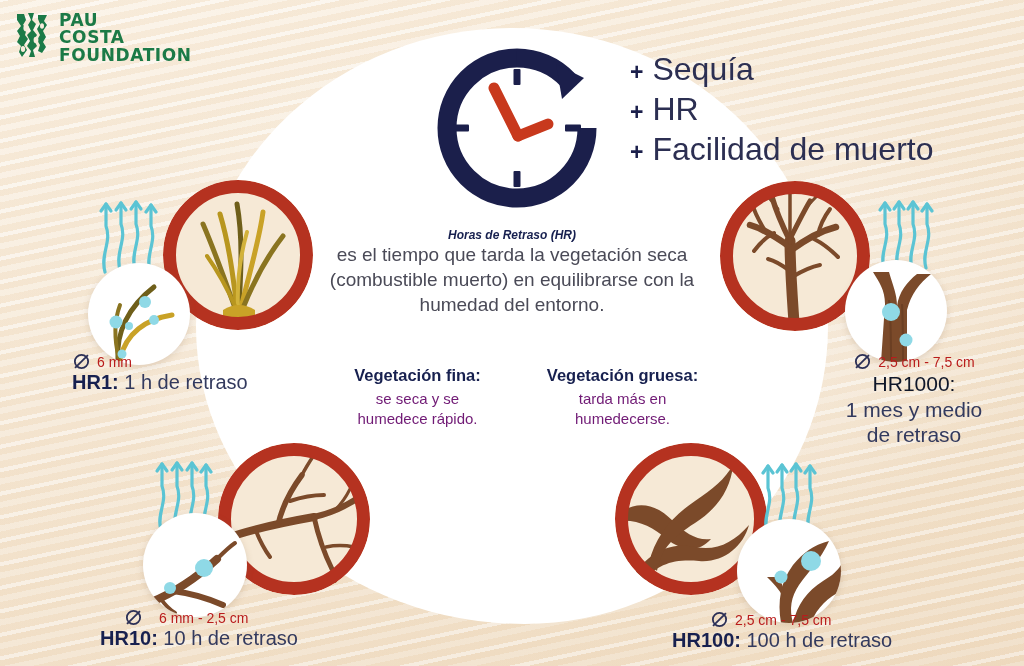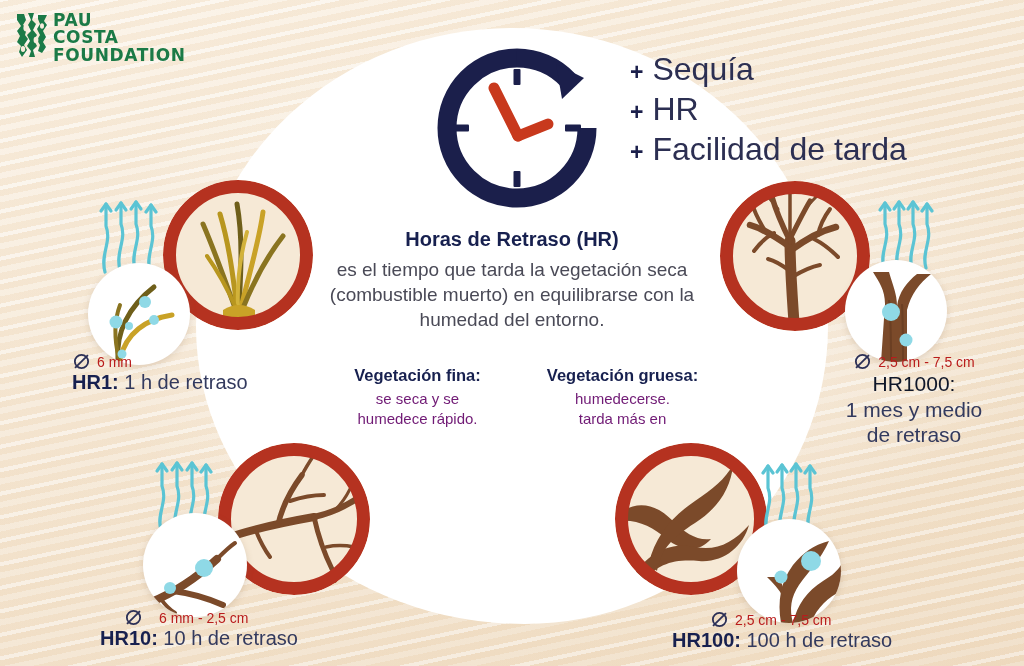--- a/index.html
+++ b/index.html
@@ -39,7 +39,7 @@
     box-shadow:0 0 0 0 rgba(0,0,0,0);}
 
   
-  .logo{position:absolute;left:14px;top:12px;display:flex;align-items:center;gap:1px;}
+  .logo{position:absolute;left:14px;top:12px;display:flex;align-items:center;gap:7px;}
   .logo-mark{width:38px;height:52px;display:block;}
   .logo-txt{line-height:1.02;}
   .logo-txt div{

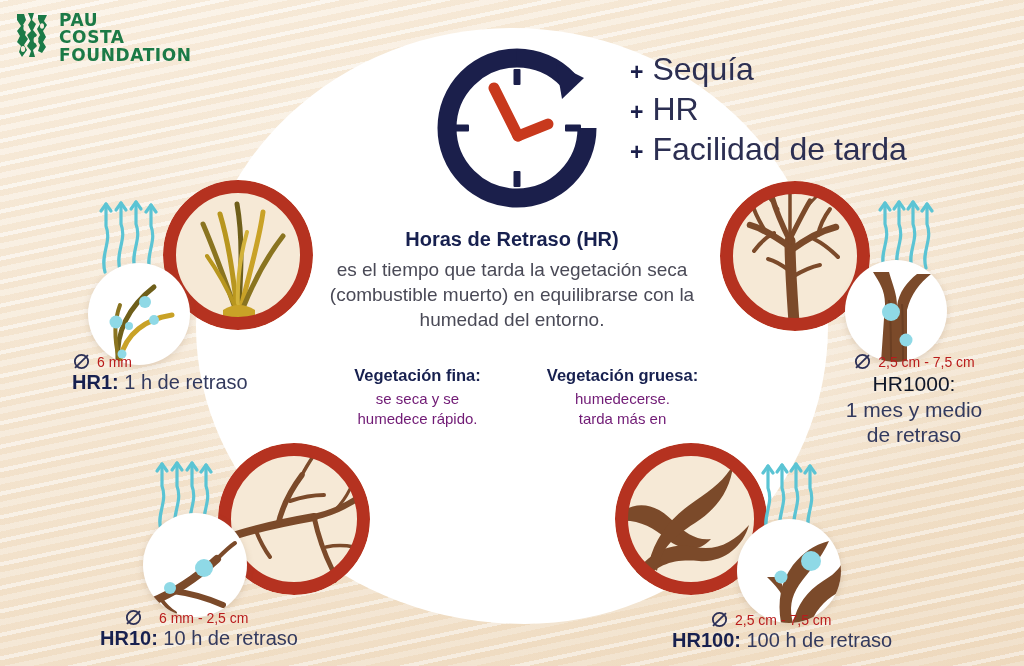--- a/index.html
+++ b/index.html
@@ -129,7 +129,7 @@
     </div>
     <div class="row">
       <span class="plus">+</span>
-      <span class="lbl">Facilidad de tarda</span>
+      <span class="lbl">Facilidad de muerto</span>
     </div>
   </div>
 

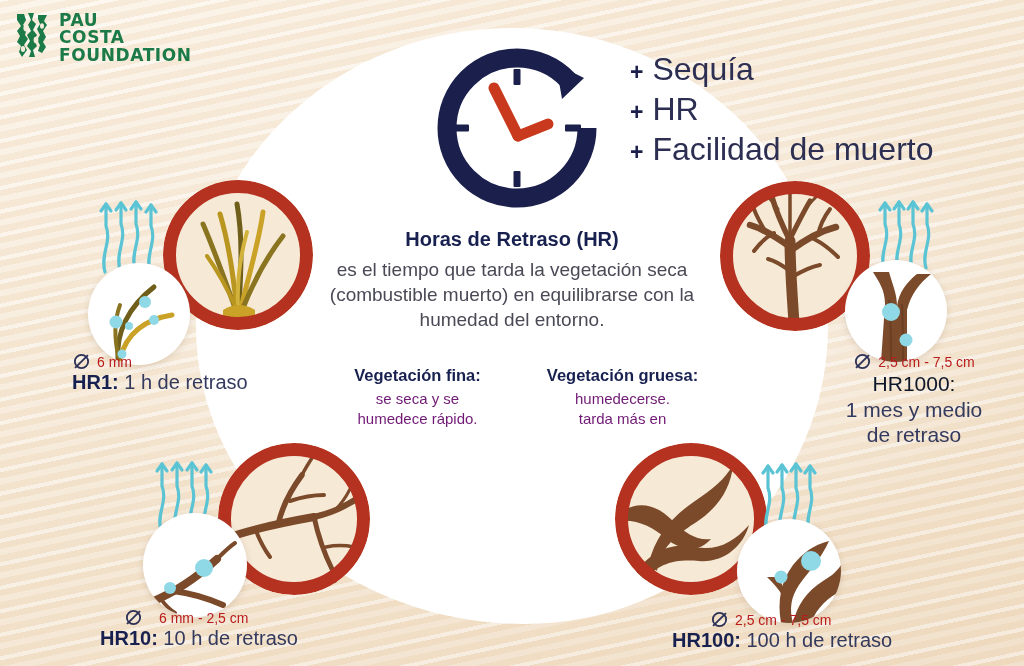--- a/index.html
+++ b/index.html
@@ -58,7 +58,7 @@
 
   
   .center-copy{position:absolute;left:288px;top:228px;width:448px;text-align:center;}
-  .center-copy .h{color:#17204f;font-weight:bold;font-size:20px;margin-bottom:6px;}
+  .center-copy .h{color:#17204f;font-weight:bold;font-size:12px;margin-bottom:0;font-style:italic;}
   .center-copy .p{color:#4a4a57;font-size:19px;line-height:1.32;}
 
   .twocol{position:absolute;left:330px;top:366px;width:380px;display:flex;gap:30px;}

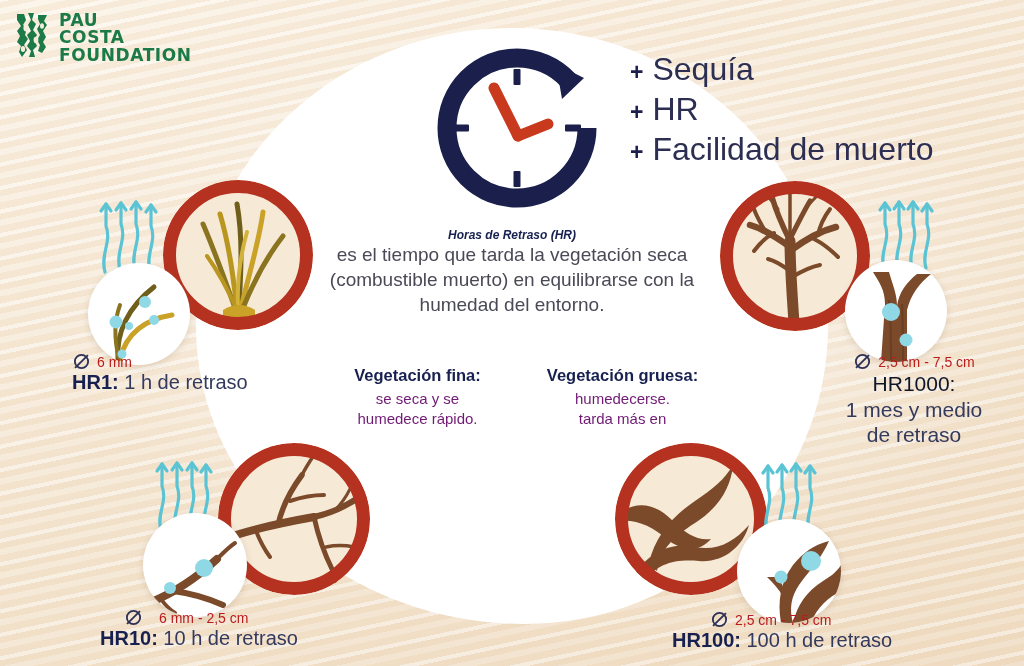--- a/index.html
+++ b/index.html
@@ -160,8 +160,8 @@
     </div>
     <div class="col">
       <div class="ch">Vegetación gruesa:</div>
+      <div class="cp">tarda más en</div>
       <div class="cp">humedecerse.</div>
-      <div class="cp">tarda más en</div>
     </div>
   </div>
 

